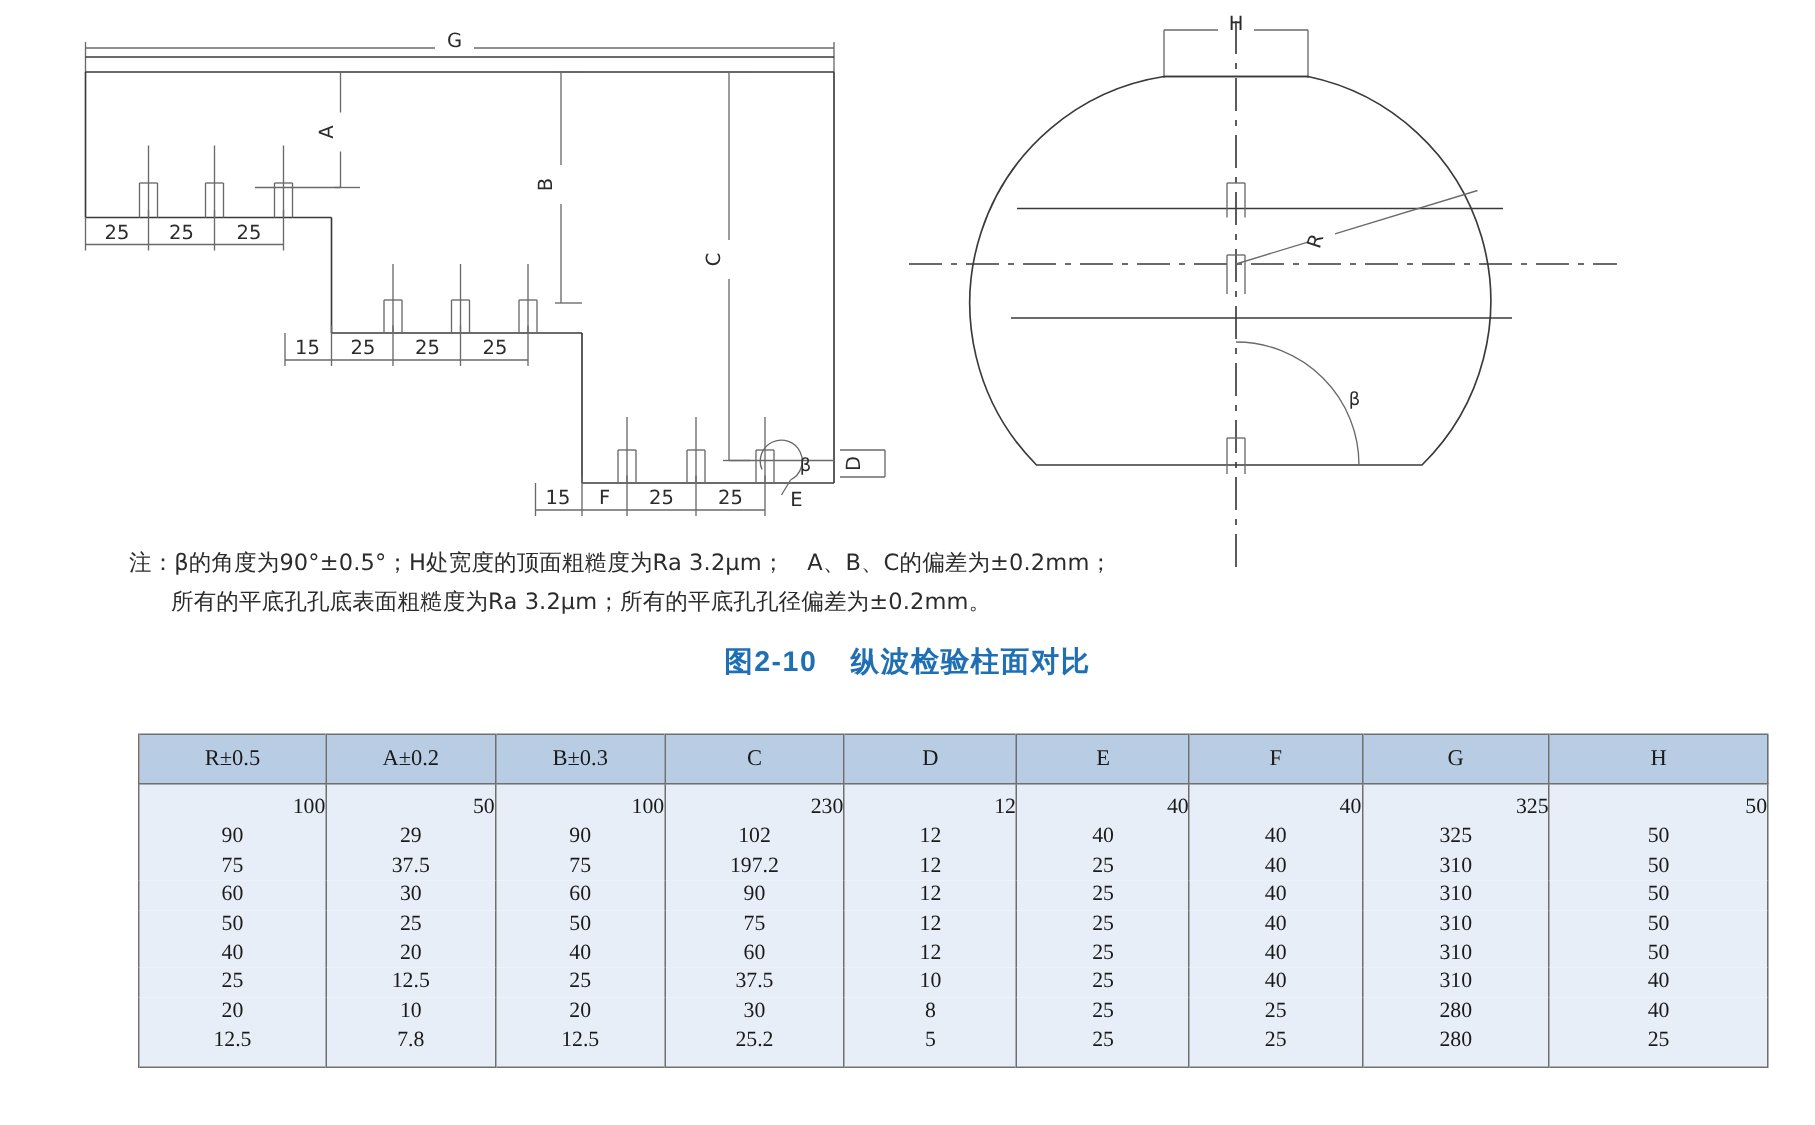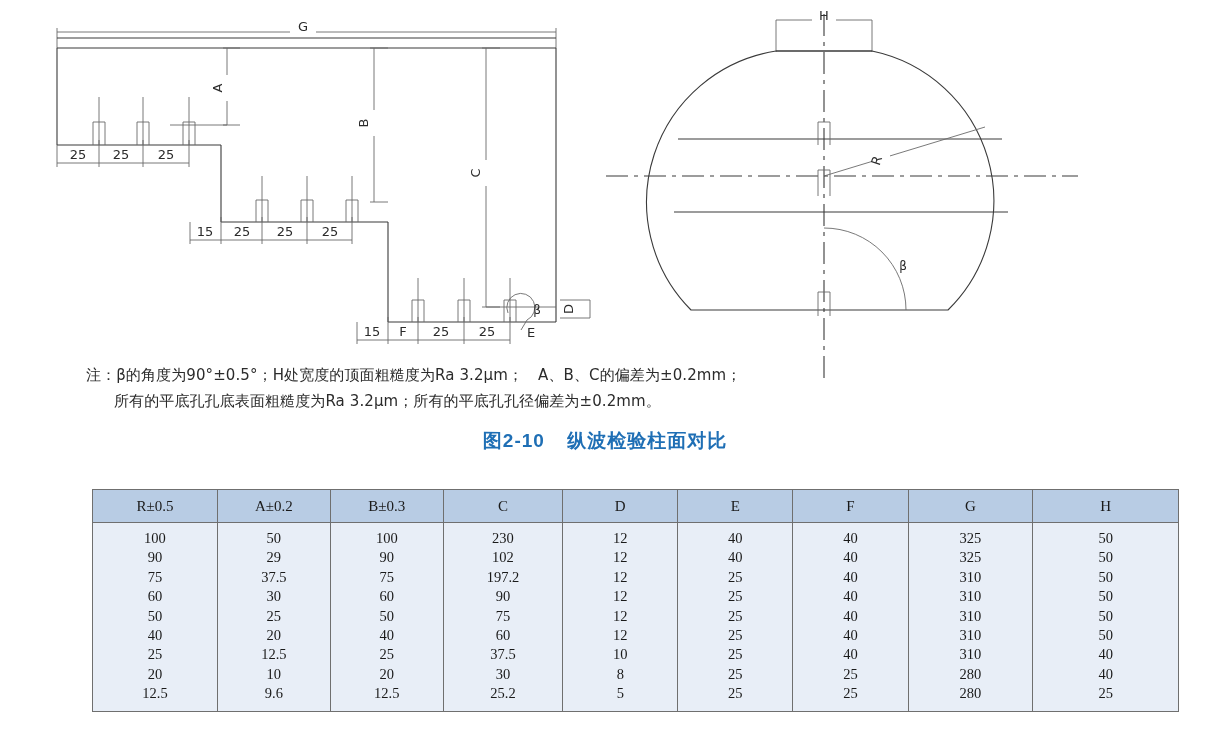--- a/index.html
+++ b/index.html
@@ -91,7 +91,7 @@
     line-height: 19.4px;
     padding: 0;
   }
-  table.spec tbody tr:first-child td { padding-top: 6px; }
+  table.spec tbody tr:first-child td { padding-top: 6px; text-align: right; }
   table.spec tbody tr:last-child td { padding-bottom: 7px; }
   .col-r  { width: 11.5%; }
   .col-a  { width: 10.4%; }

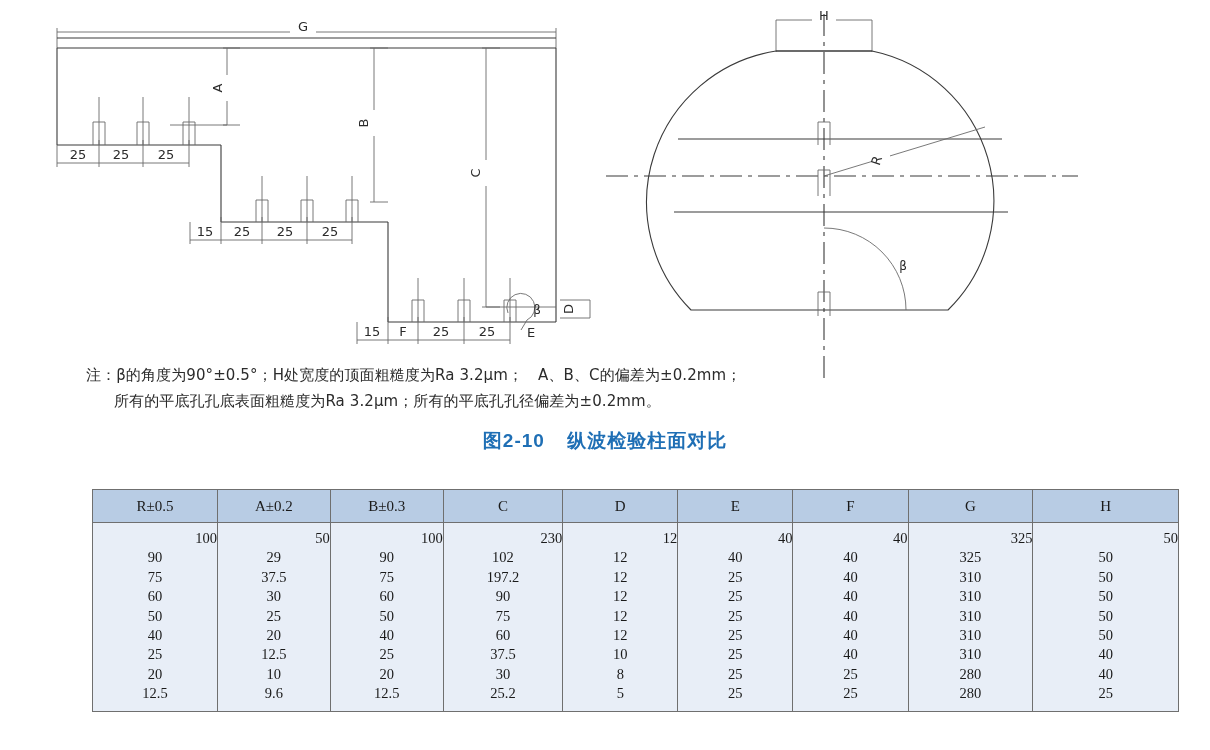--- a/index.html
+++ b/index.html
@@ -477,7 +477,7 @@
           </tr>
           <tr>
             <td>12.5</td>
-            <td>9.6</td>
+            <td>7.8</td>
             <td>12.5</td>
             <td>25.2</td>
             <td>5</td>

